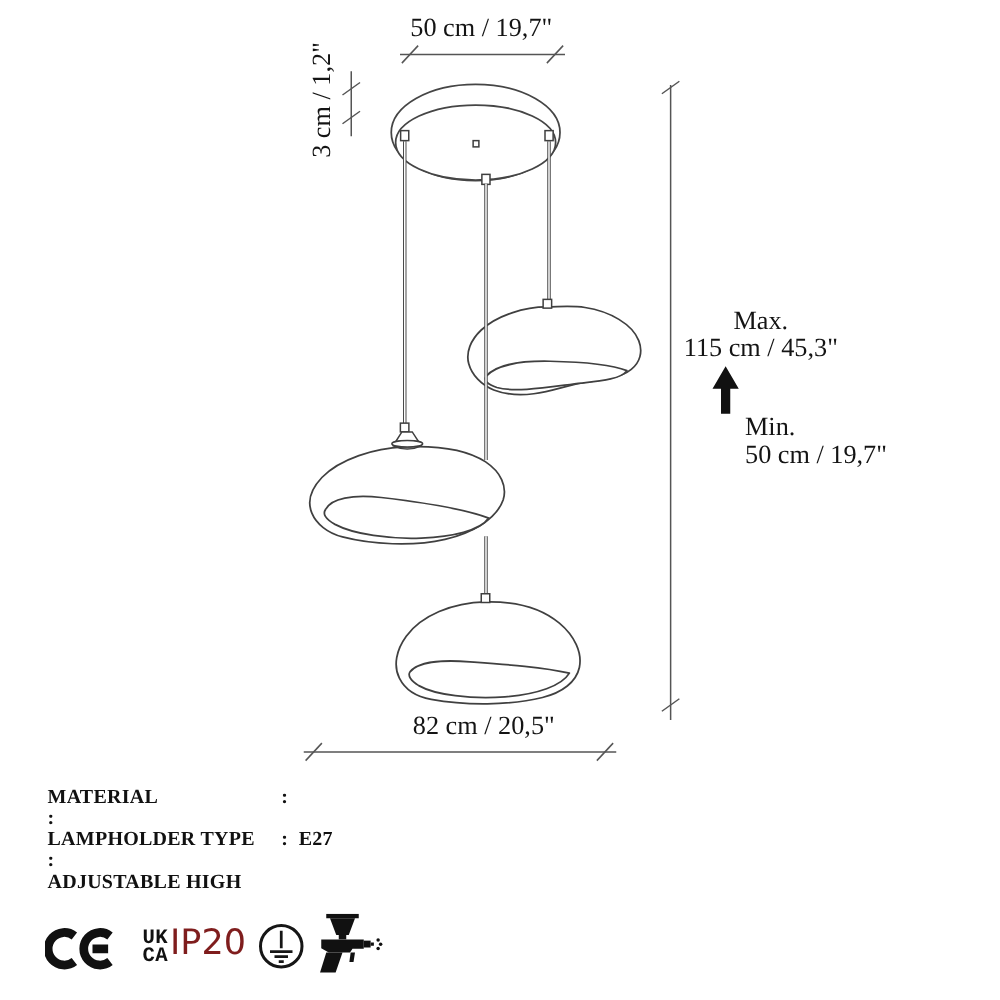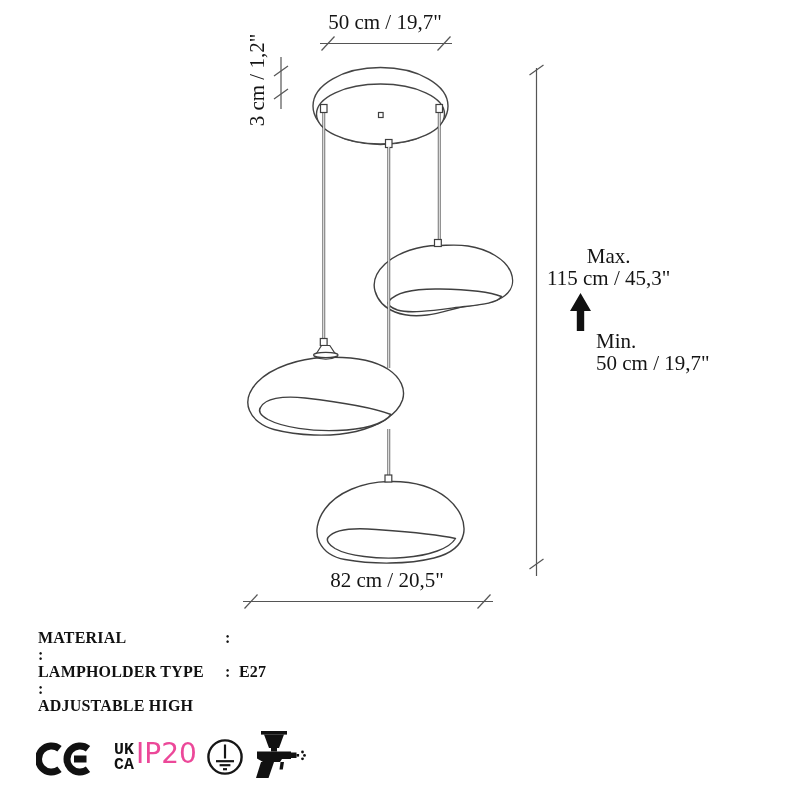--- a/index.html
+++ b/index.html
@@ -32,7 +32,7 @@
   }
   .ip20{
     position:absolute;left:100px;top:7px;
-    font-family:"DejaVu Sans", sans-serif;font-size:28px;line-height:32px;color:#ec4899;
+    font-family:"DejaVu Sans", sans-serif;font-size:28px;line-height:32px;color:#7f1d1d;
   }
 </style>
 </head>

